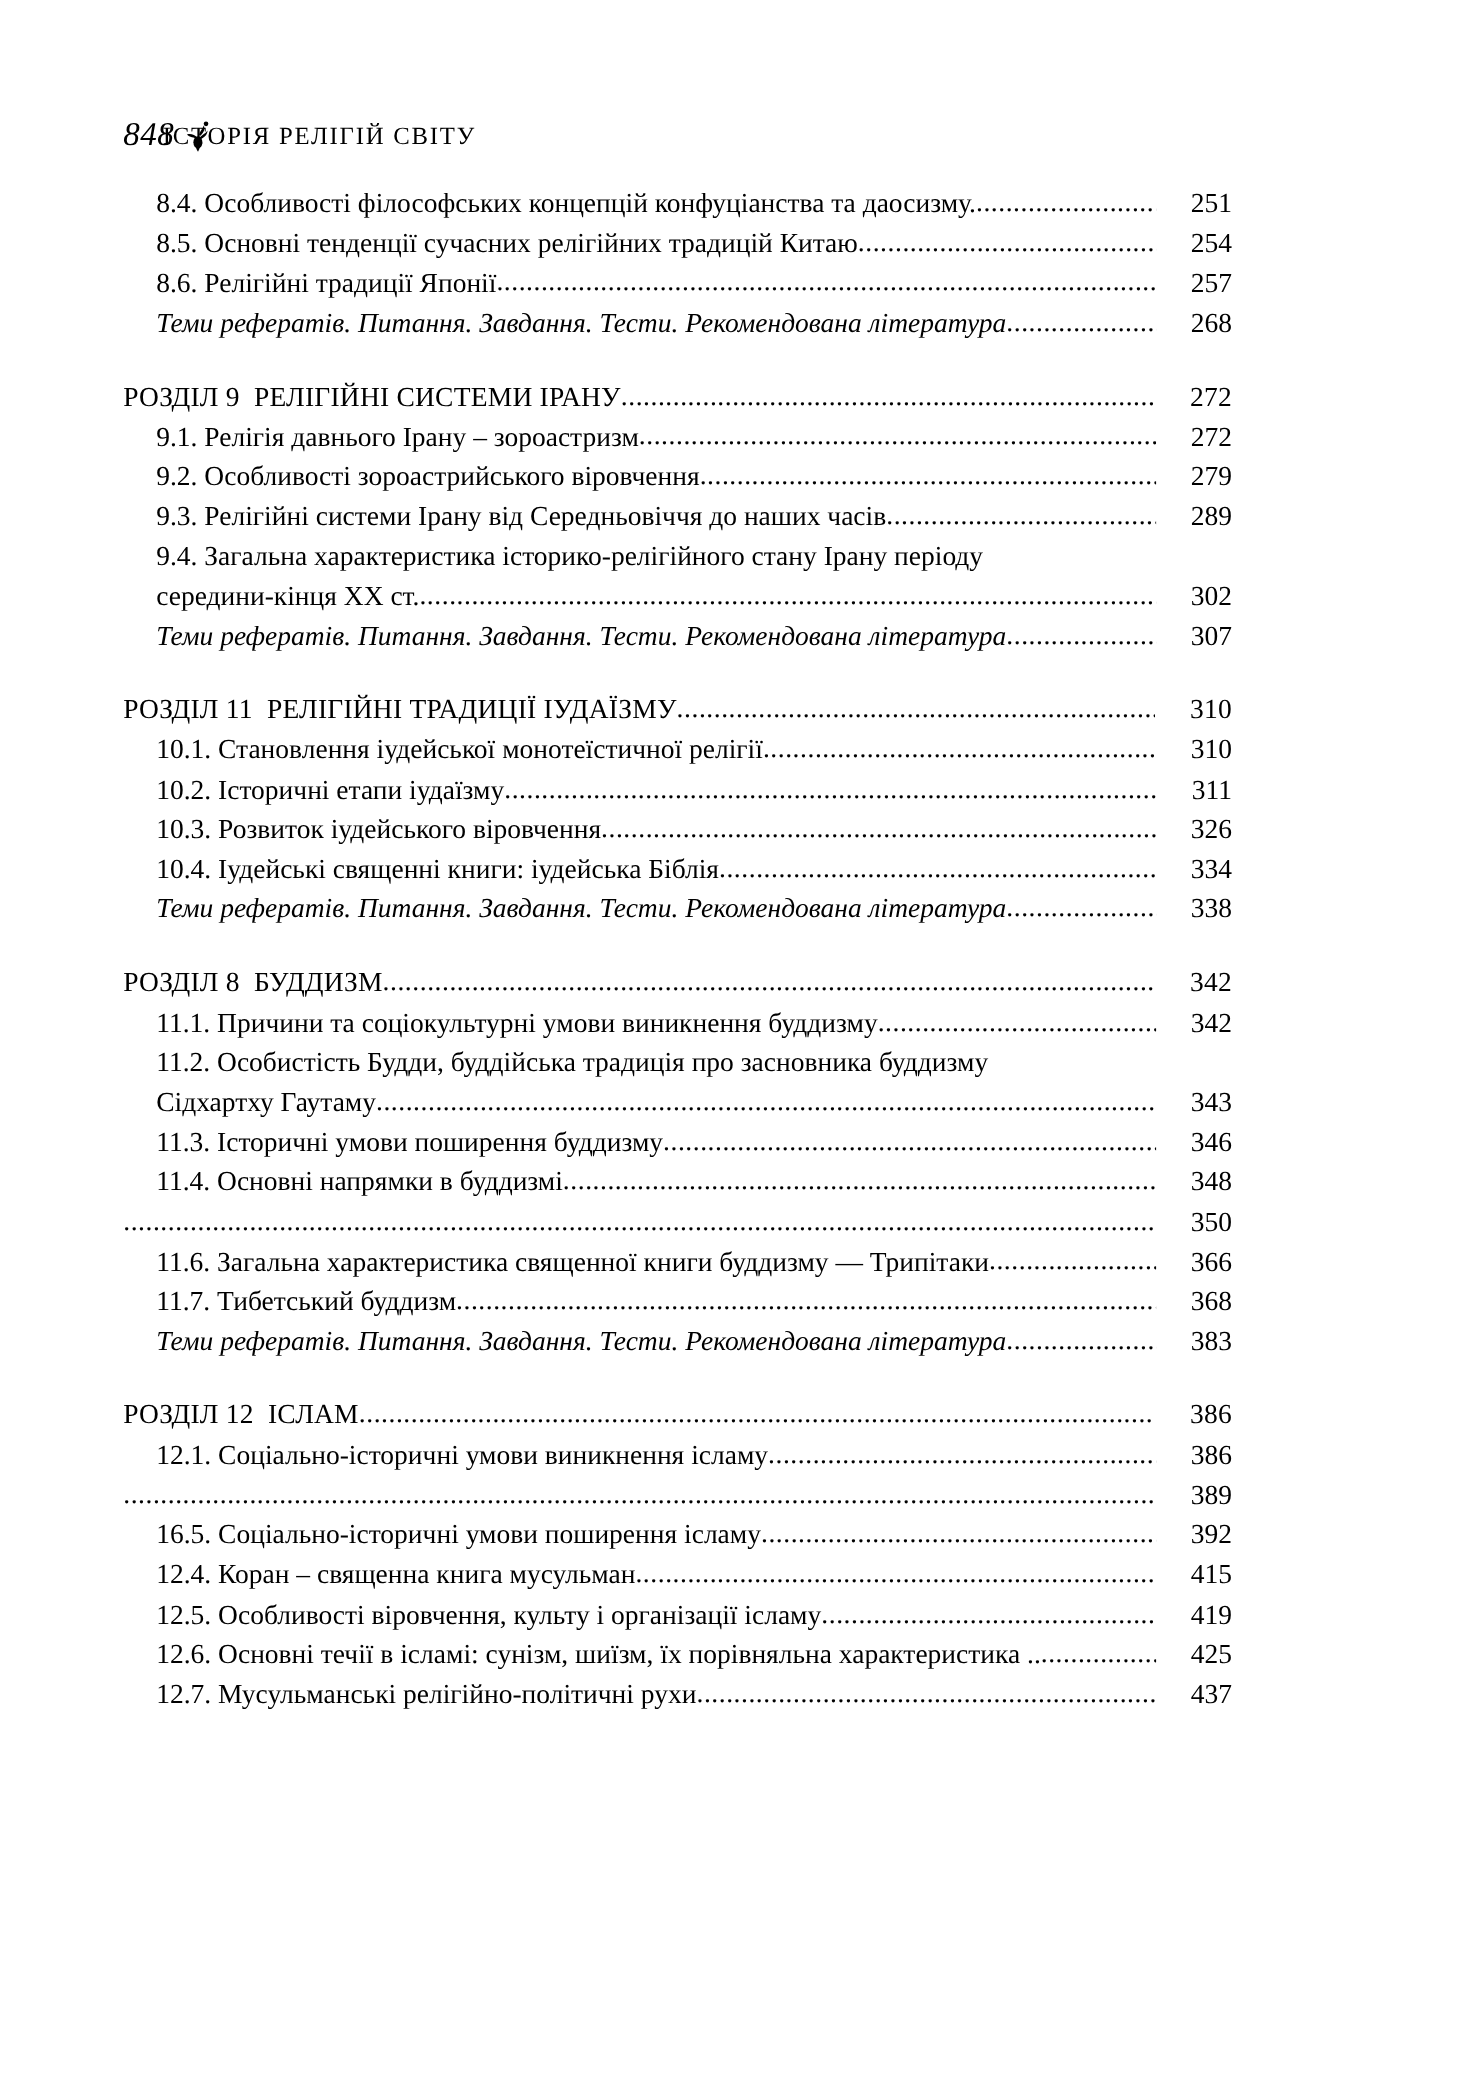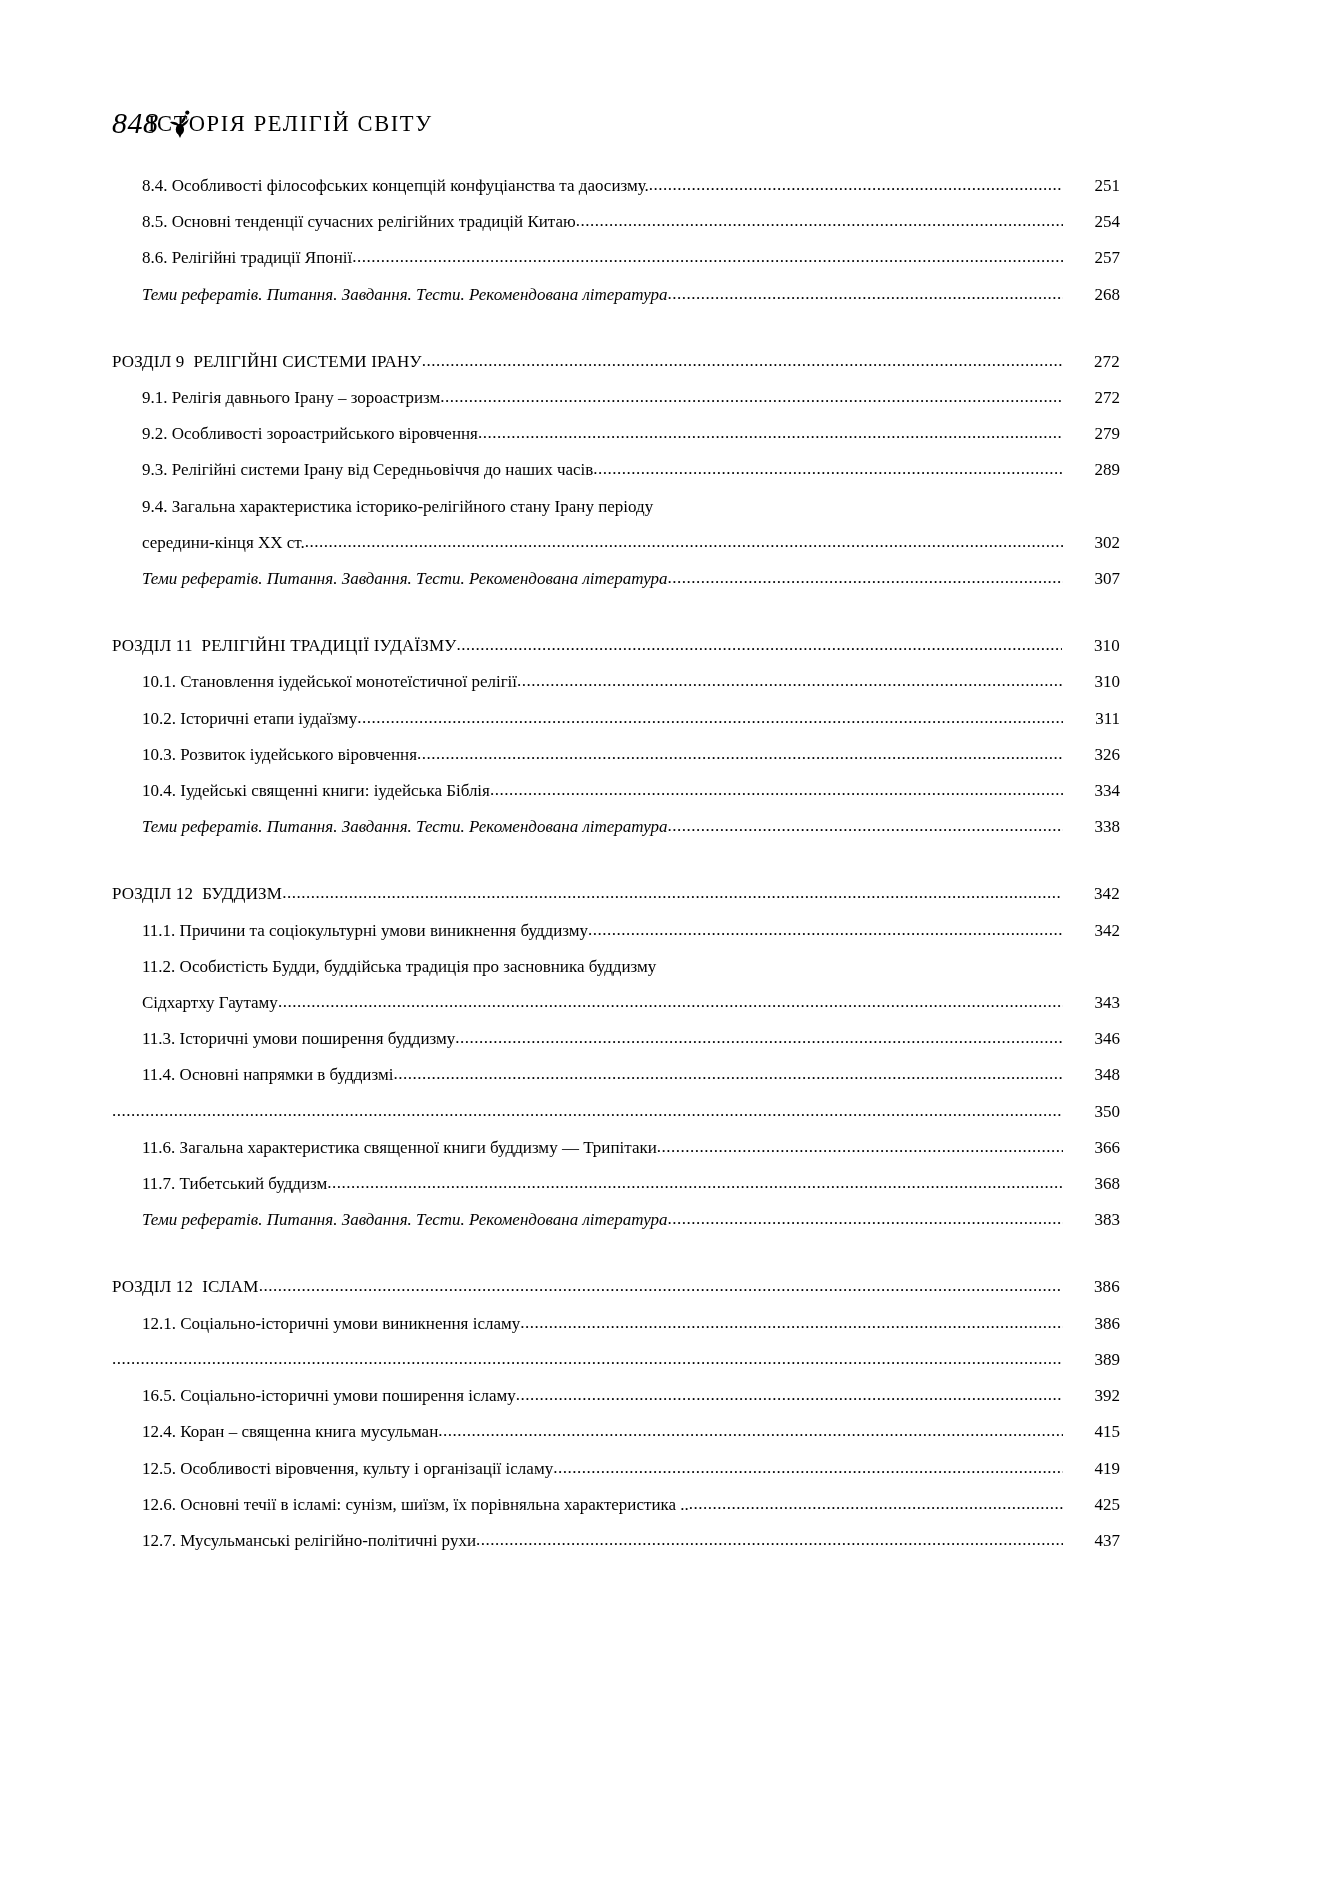--- a/index.html
+++ b/index.html
@@ -85,7 +85,7 @@
 
   .entry {
     display: block;
-    font-size: 17px;
+    font-size: 25px;
     line-height: 36.2px;
     white-space: nowrap;
     overflow: hidden;

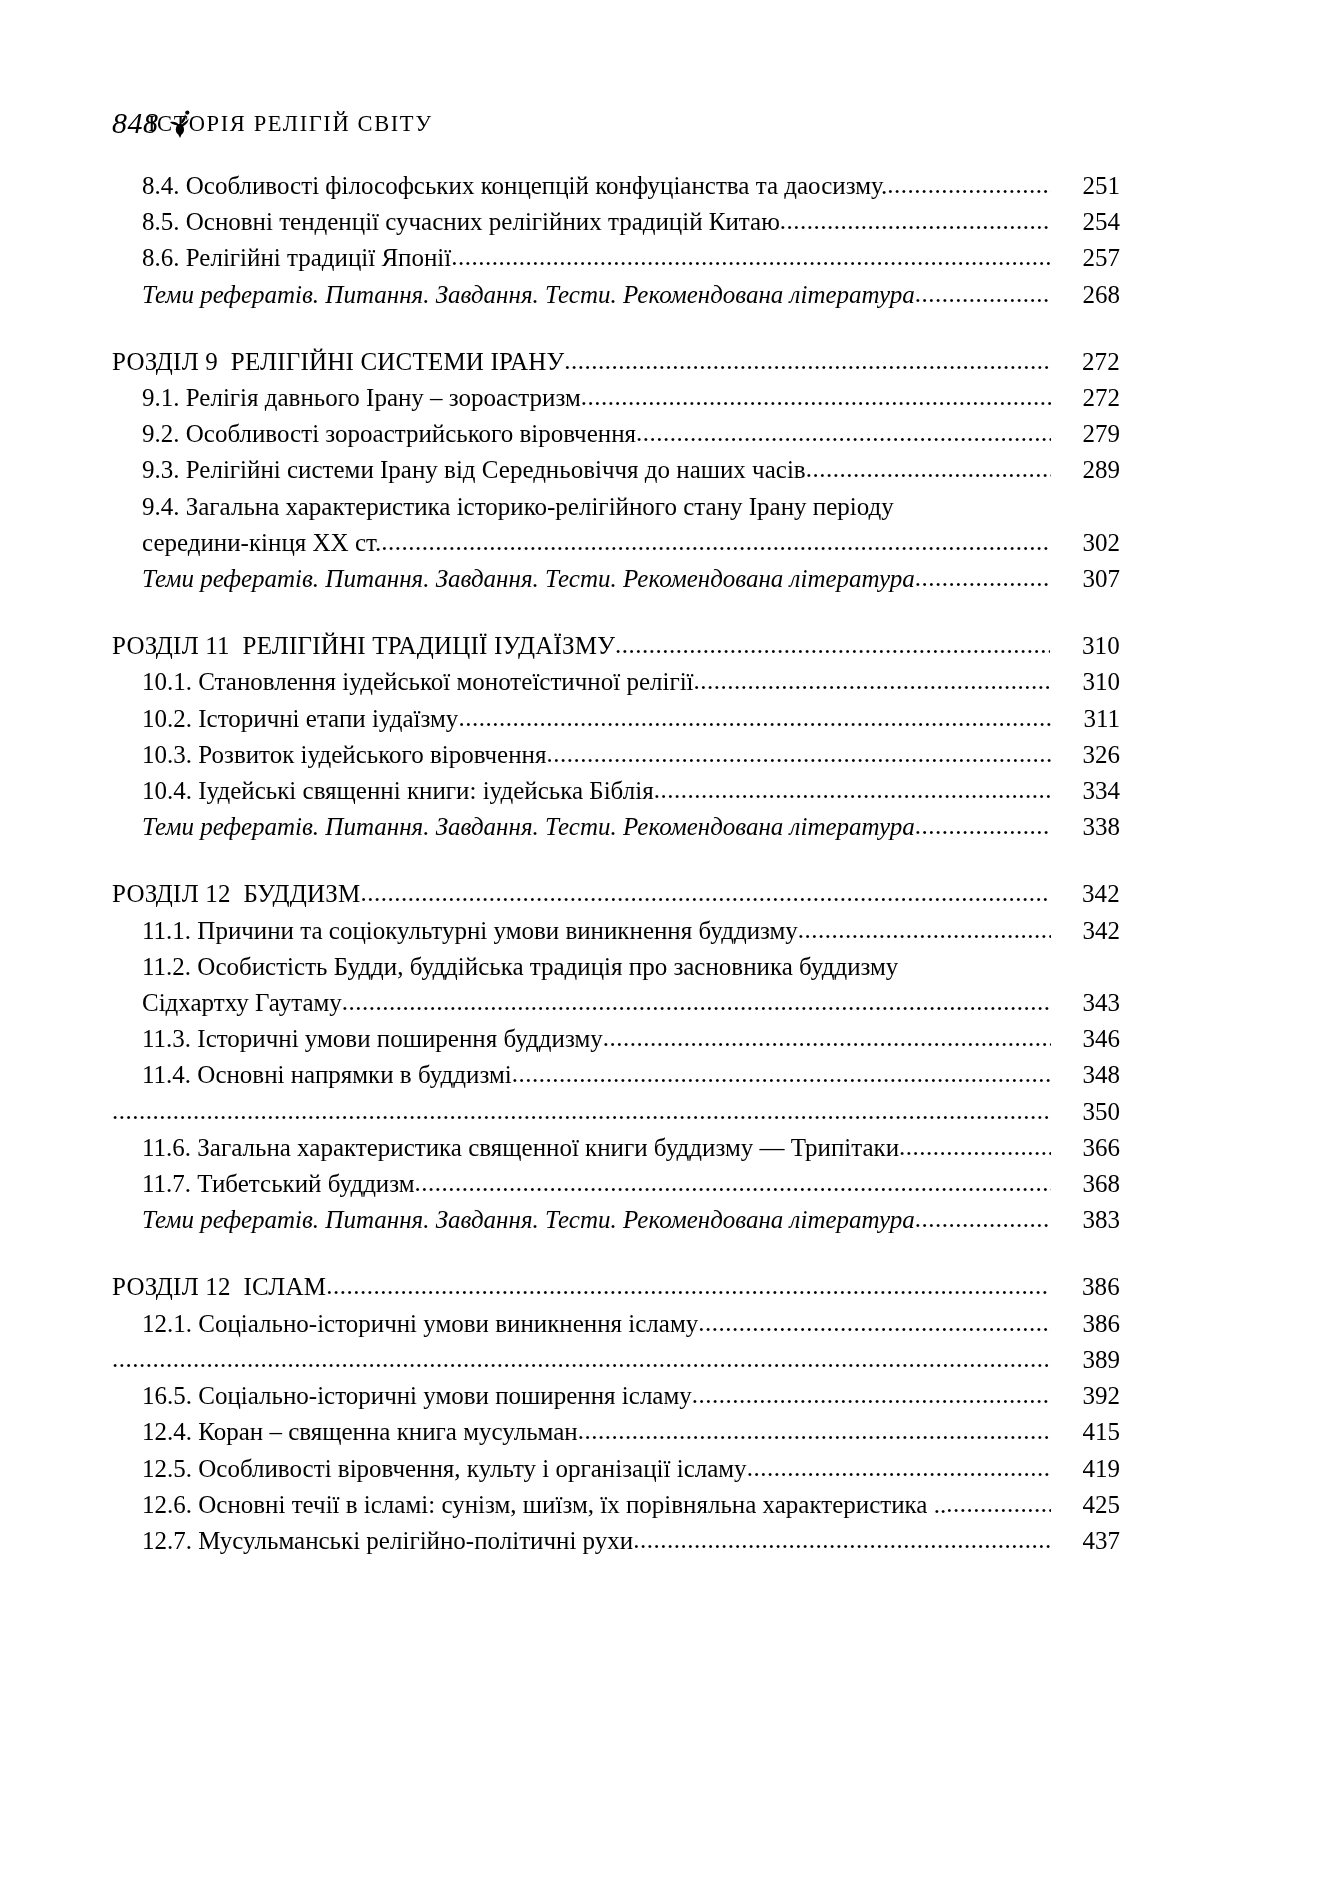--- a/index.html
+++ b/index.html
@@ -282,7 +282,7 @@
       <div class="group">
         <div class="entry lvl-chapter">
           <div class="row">
-            <span class="label">РОЗДІЛ 12  БУДДИЗМ</span>
+            <span class="label">РОЗДІЛ 8  БУДДИЗМ</span>
             <span class="leader"></span>
             <span class="pageno">342</span>
           </div>

